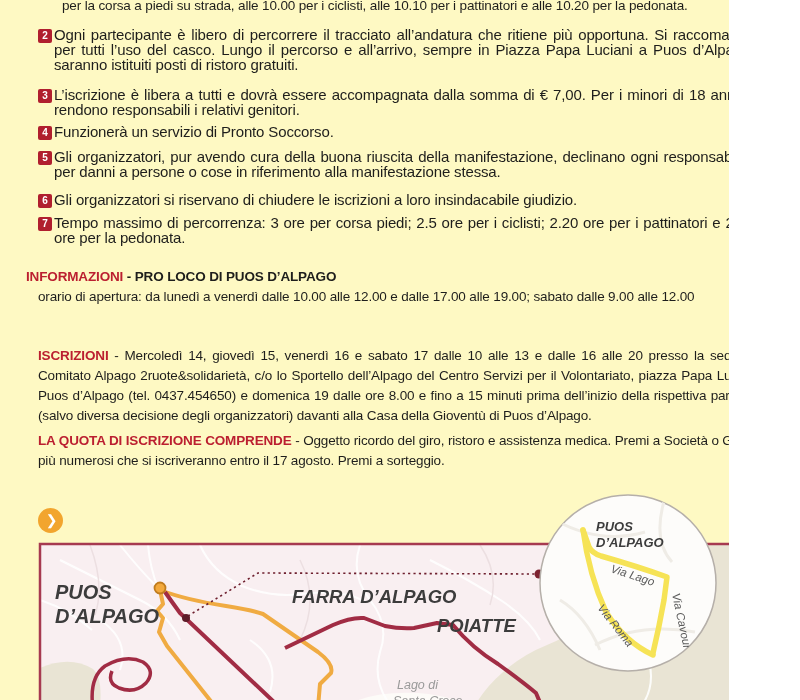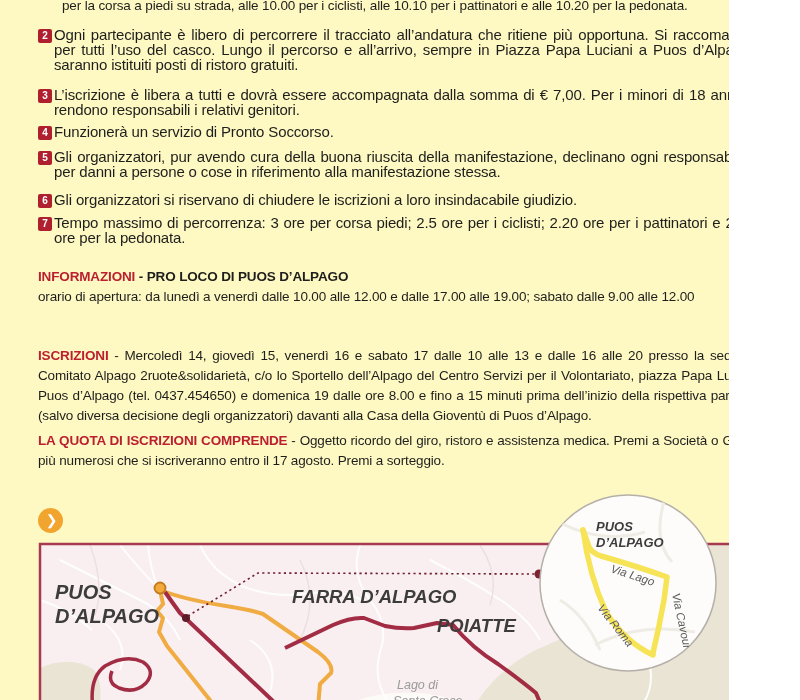--- a/index.html
+++ b/index.html
@@ -64,7 +64,7 @@
     <p class="rule-text">Tempo massimo di percorrenza: 3 ore per corsa piedi; 2.5 ore per i ciclisti; 2.20 ore per i pattinatori e 2.10 ore per la pedonata.</p>
   </div>
 
-  <p class="body-text" style="left:38px;top:268px;width:724px;">
+  <p class="body-text" style="left:26px;top:268px;width:724px;">
     <b class="red">INFORMAZIONI</b><b> - PRO LOCO DI PUOS D’ALPAGO</b>
   </p>
   <p class="body-text" style="left:38px;top:288px;width:724px;">orario di apertura: da lunedì a venerdì dalle 10.00 alle 12.00 e dalle 17.00 alle 19.00; sabato dalle 9.00 alle 12.00</p>

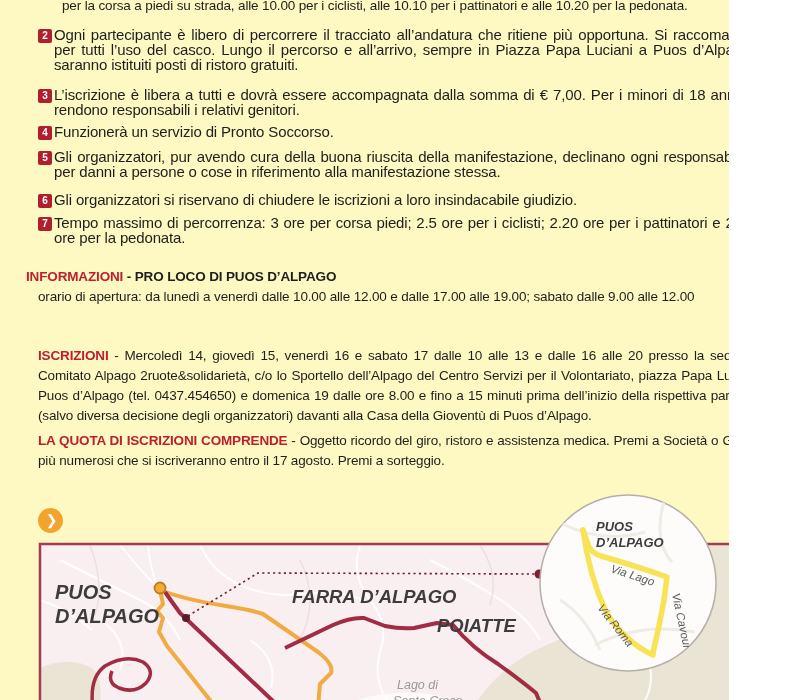--- a/index.html
+++ b/index.html
@@ -74,7 +74,7 @@
   </p>
 
   <p class="body-text just" style="left:38px;top:422px;width:724px;line-height:20px;">
-    <b class="red">LA QUOTA DI ISCRIZIONI COMPRENDE</b><span> - Oggetto ricordo del giro, ristoro e assistenza medica. Premi a Società o Gruppi più numerosi che si iscriveranno entro il 17 agosto. Premi a sorteggio.</span>
+    <b class="red">LA QUOTA DI ISCRIZIONE COMPRENDE</b><span> - Oggetto ricordo del giro, ristoro e assistenza medica. Premi a Società o Gruppi più numerosi che si iscriveranno entro il 17 agosto. Premi a sorteggio.</span>
   </p>
 
 

